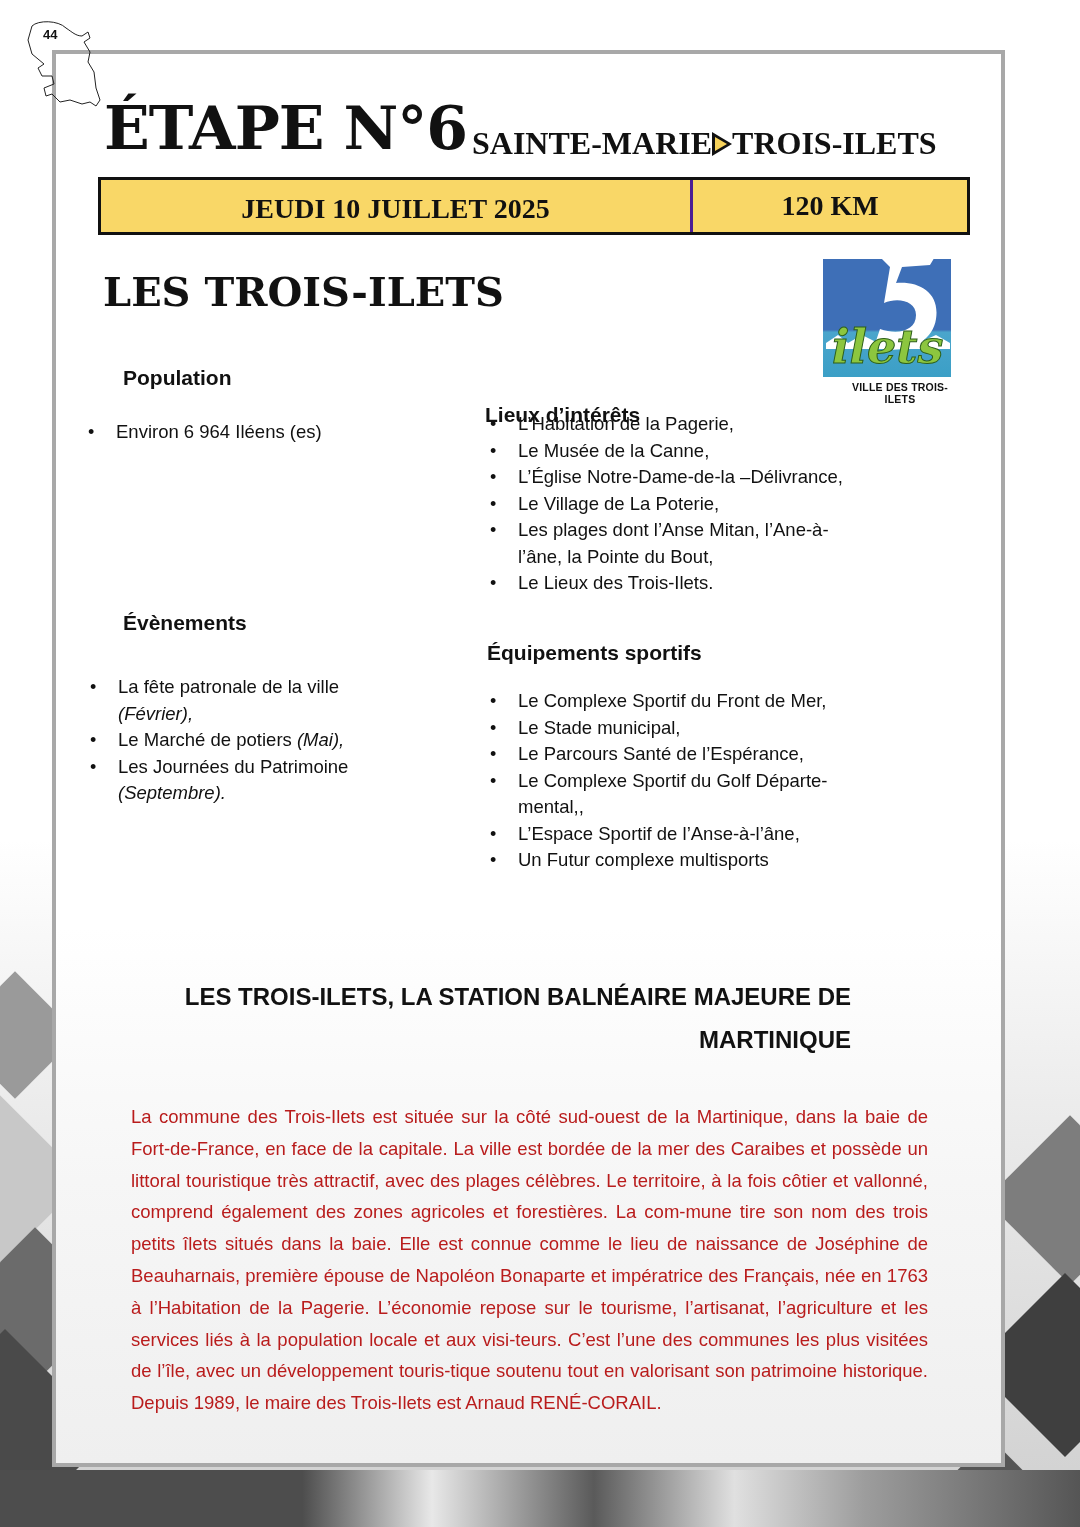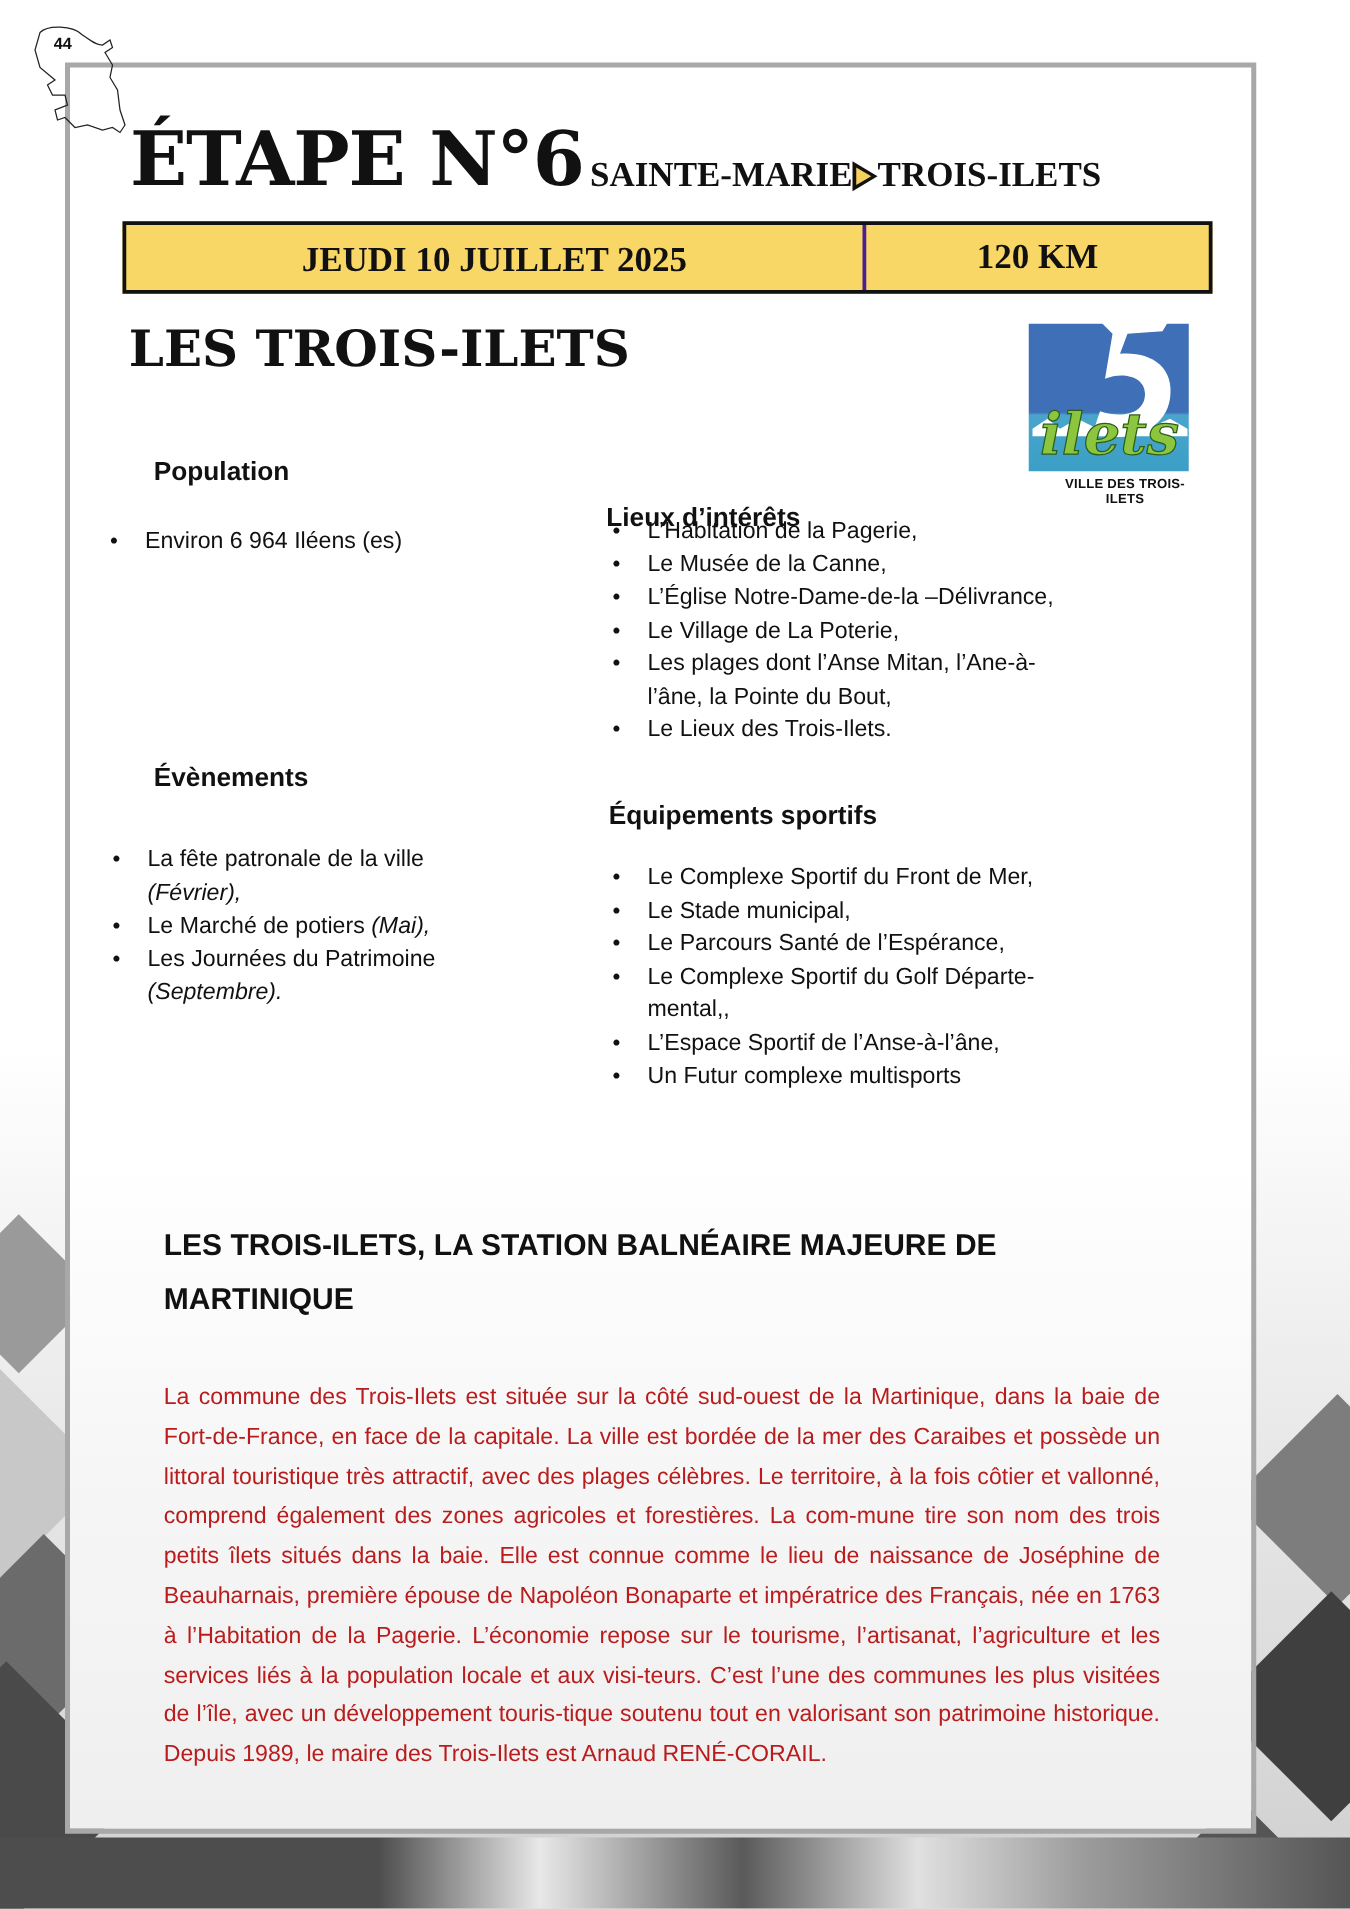--- a/index.html
+++ b/index.html
@@ -35,7 +35,7 @@
   .route {
     position: absolute; left: 472px; top: 125px; z-index: 5;
     display: flex; align-items: center; gap: 0;
-    font-family: "Liberation Serif", "DejaVu Serif", serif; font-weight: bold; font-size: 28px;
+    font-family: "Liberation Serif", "DejaVu Serif", serif; font-weight: bold; font-size: 32px;
   }
   .route .arrow { width: 0; height: 0; border-top: 12px solid transparent; border-bottom: 12px solid transparent; border-left: 20px solid #111; position: relative; }
   .route .arrow::after { content: ""; position: absolute; left: -17px; top: -7px; border-top: 7px solid transparent; border-bottom: 7px solid transparent; border-left: 12px solid #f7d25a; }

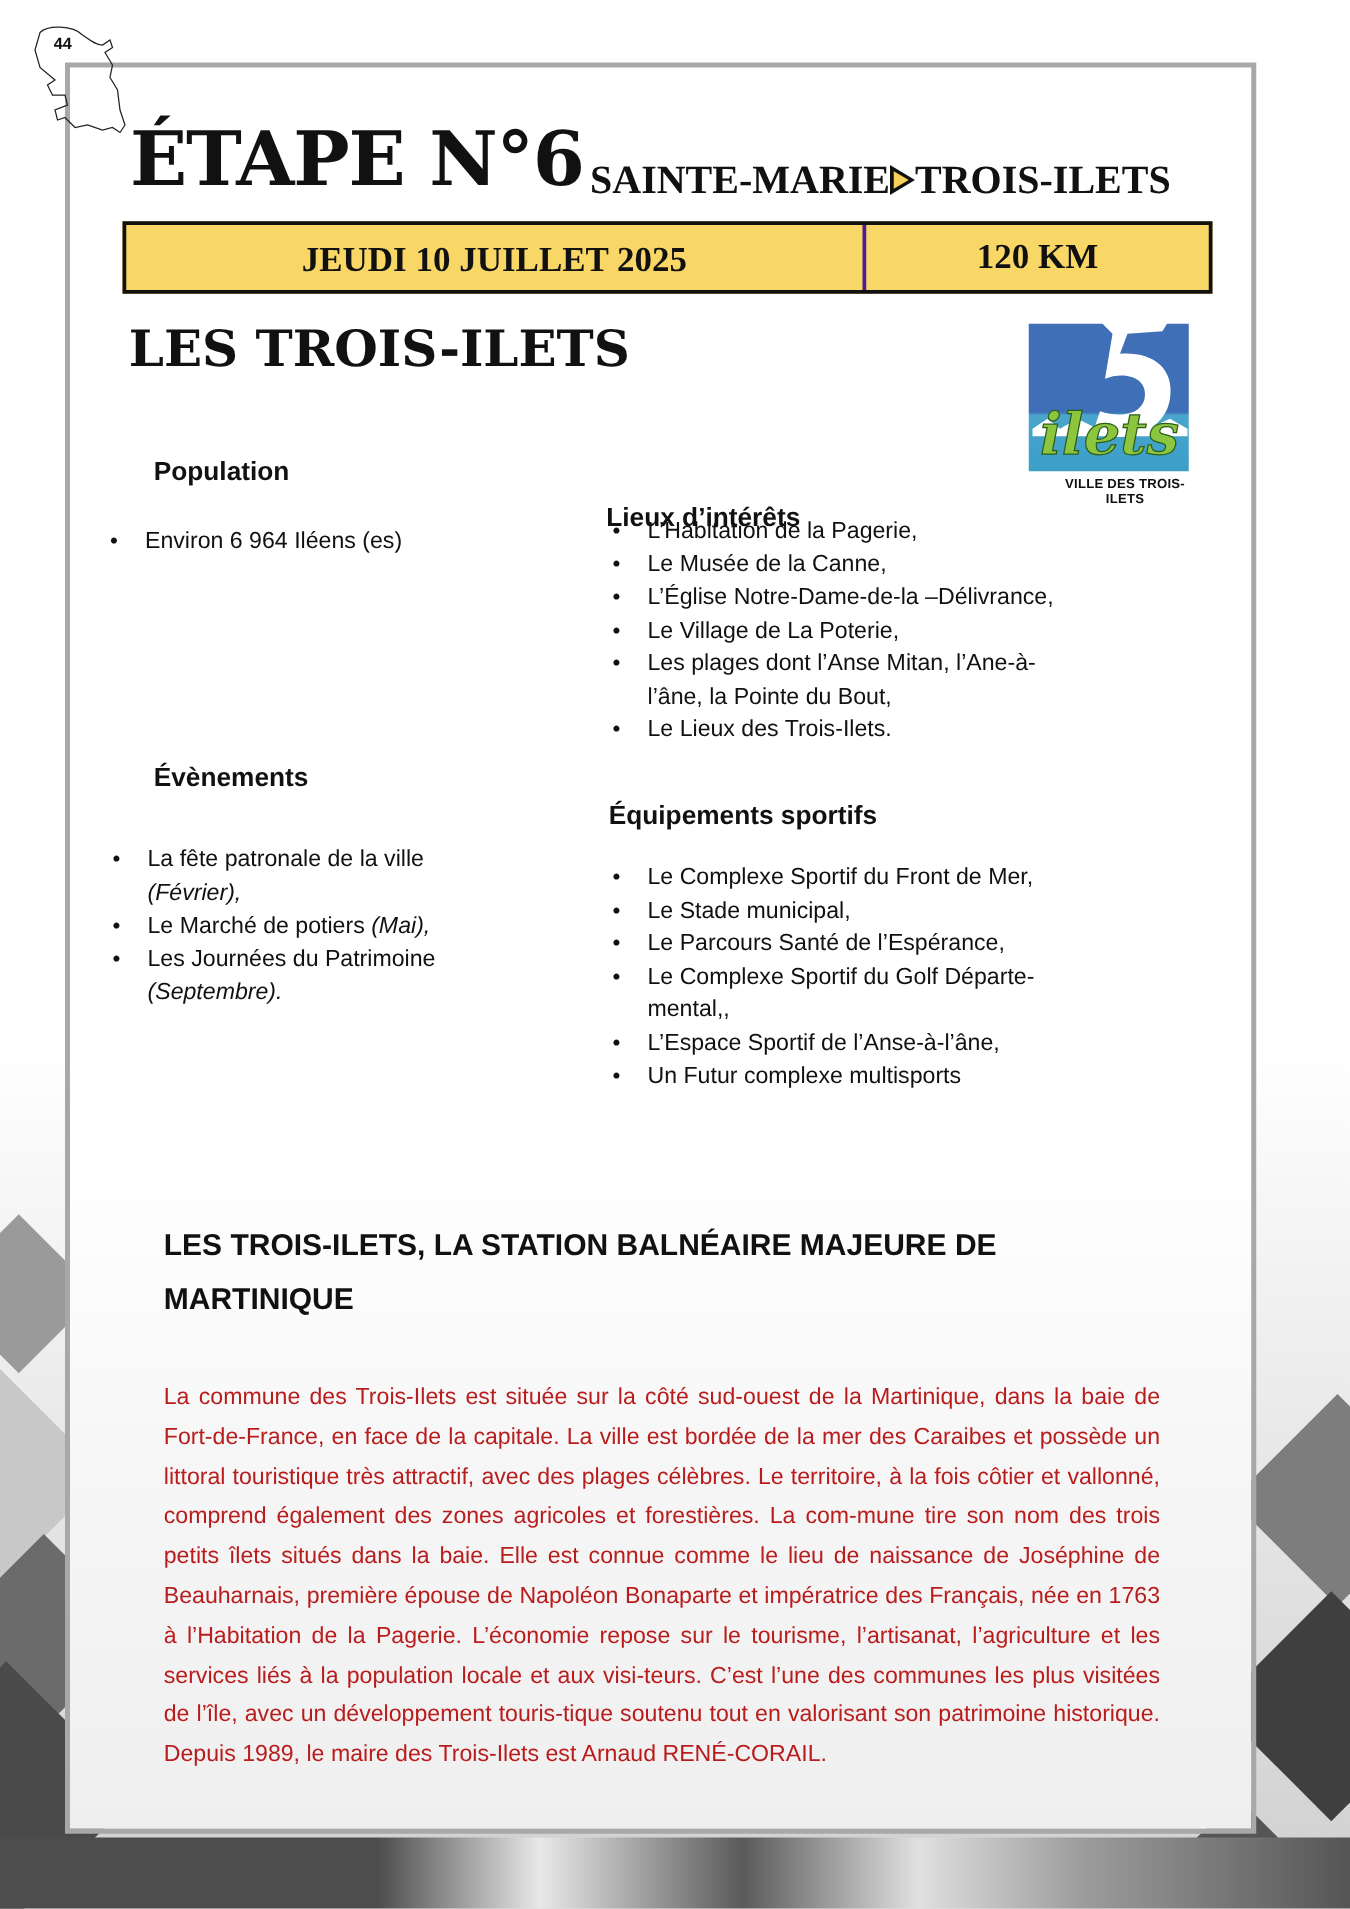--- a/index.html
+++ b/index.html
@@ -50,7 +50,7 @@
   .info-bar .date { width: 592px; border-right: 3px solid #4c1d95; padding-top: 6px; }
   .info-bar .km { flex: 1; }
   .city-title {
-    position: absolute; left: 103px; top: 256px; z-index: 5;
+    position: absolute; left: 103px; top: 268px; z-index: 5;
     font-family: "DejaVu Serif", "Liberation Serif", serif; font-weight: bold; font-size: 40px;
   }
   .logo { position: absolute; left: 818px; top: 245px; width: 140px; z-index: 5; }

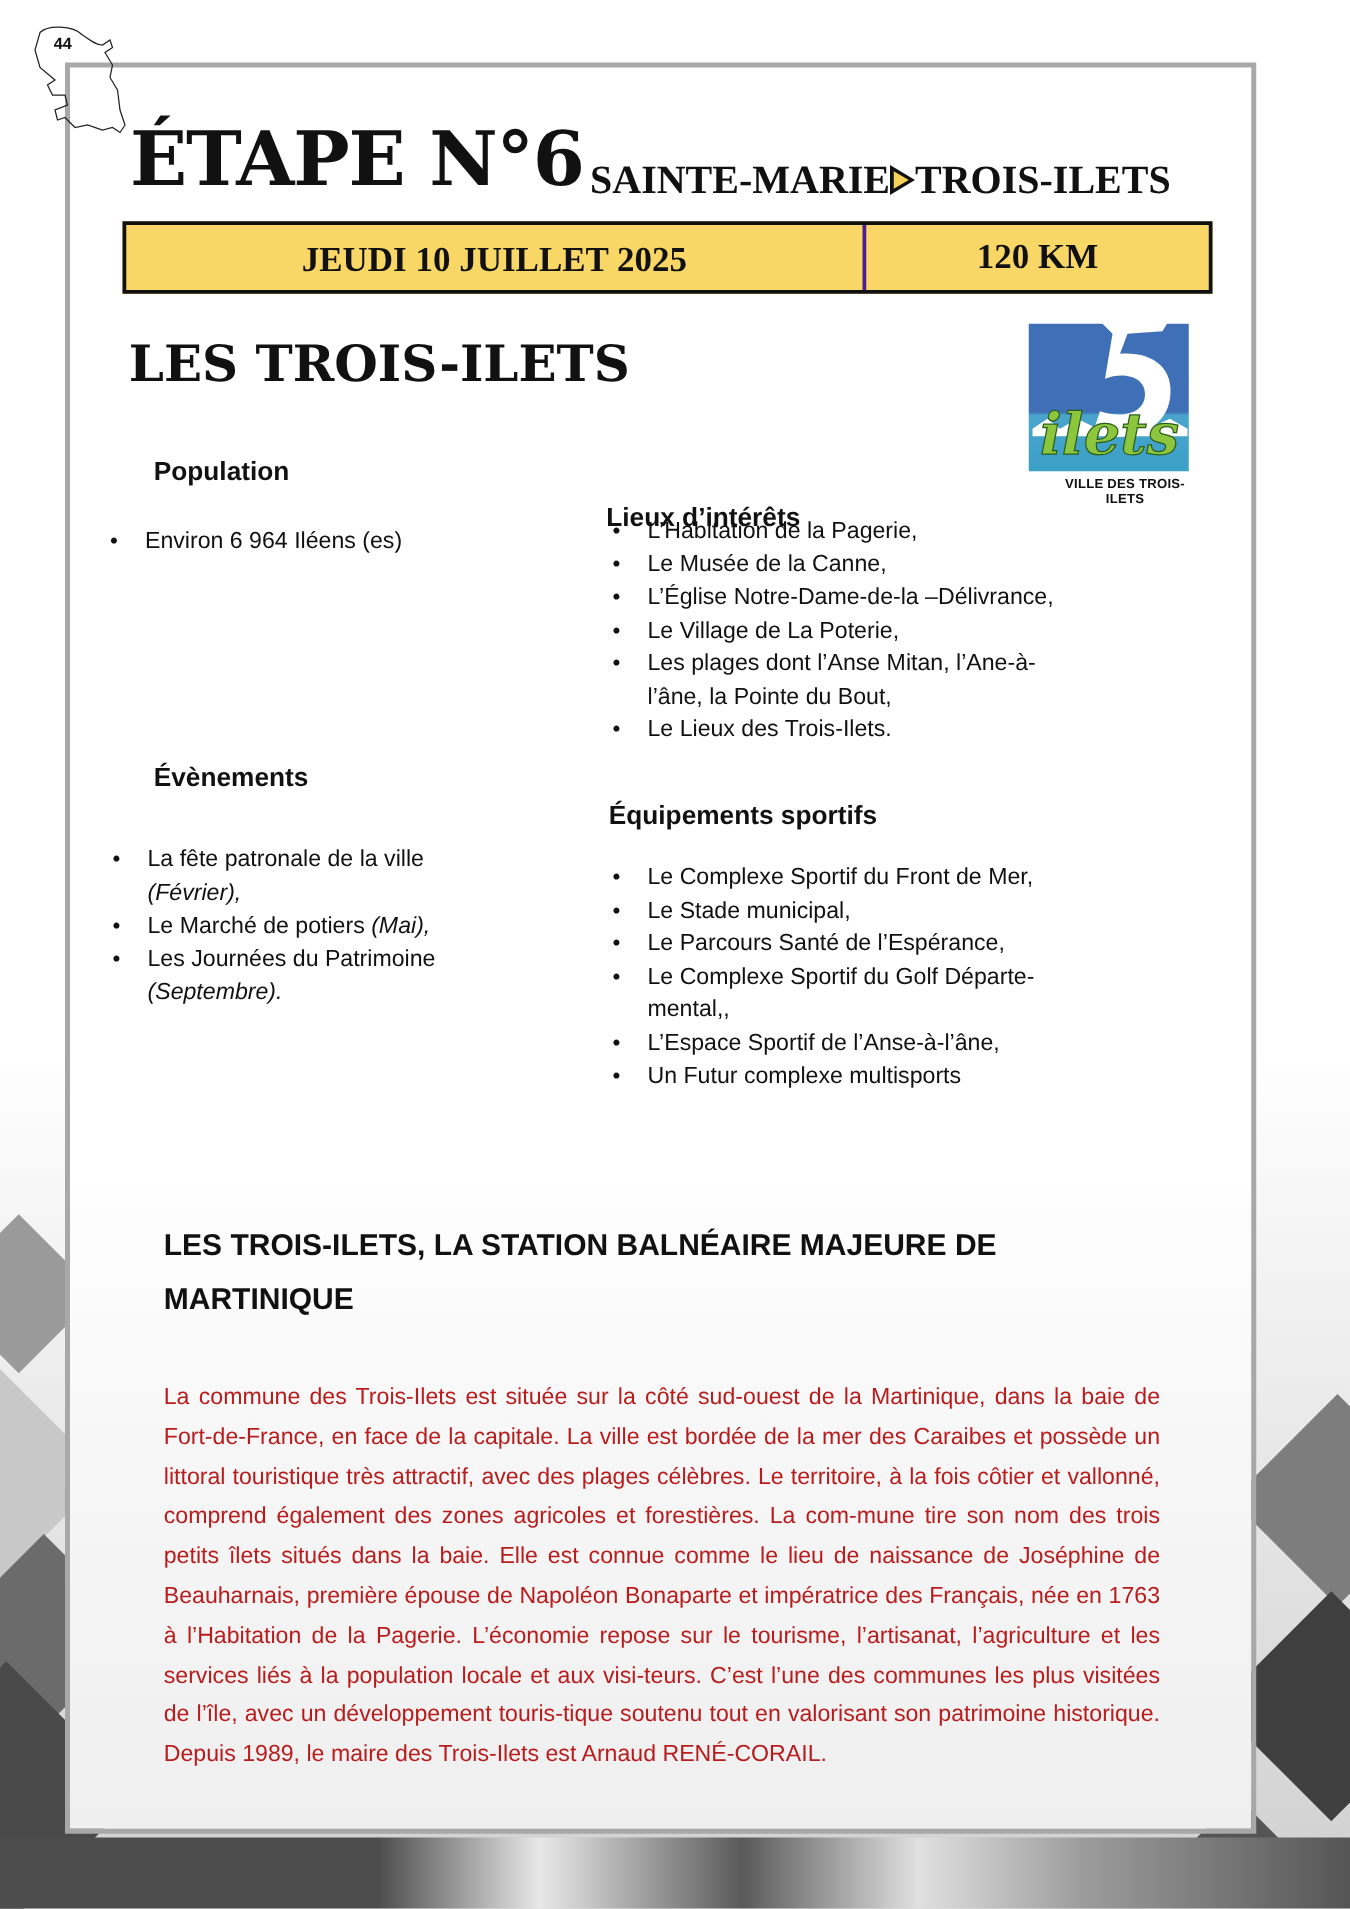--- a/index.html
+++ b/index.html
@@ -64,7 +64,7 @@
   .bullets .it { font-style: italic; }
   .article-title {
     position: absolute; left: 131px; top: 975px; width: 720px; z-index: 5;
-    font-weight: bold; font-size: 24px; line-height: 43px;
+    font-weight: bold; font-size: 24px; line-height: 43px; text-align: right;
   }
   .article-body {
     position: absolute; left: 131px; top: 1101px; width: 797px; z-index: 5;

